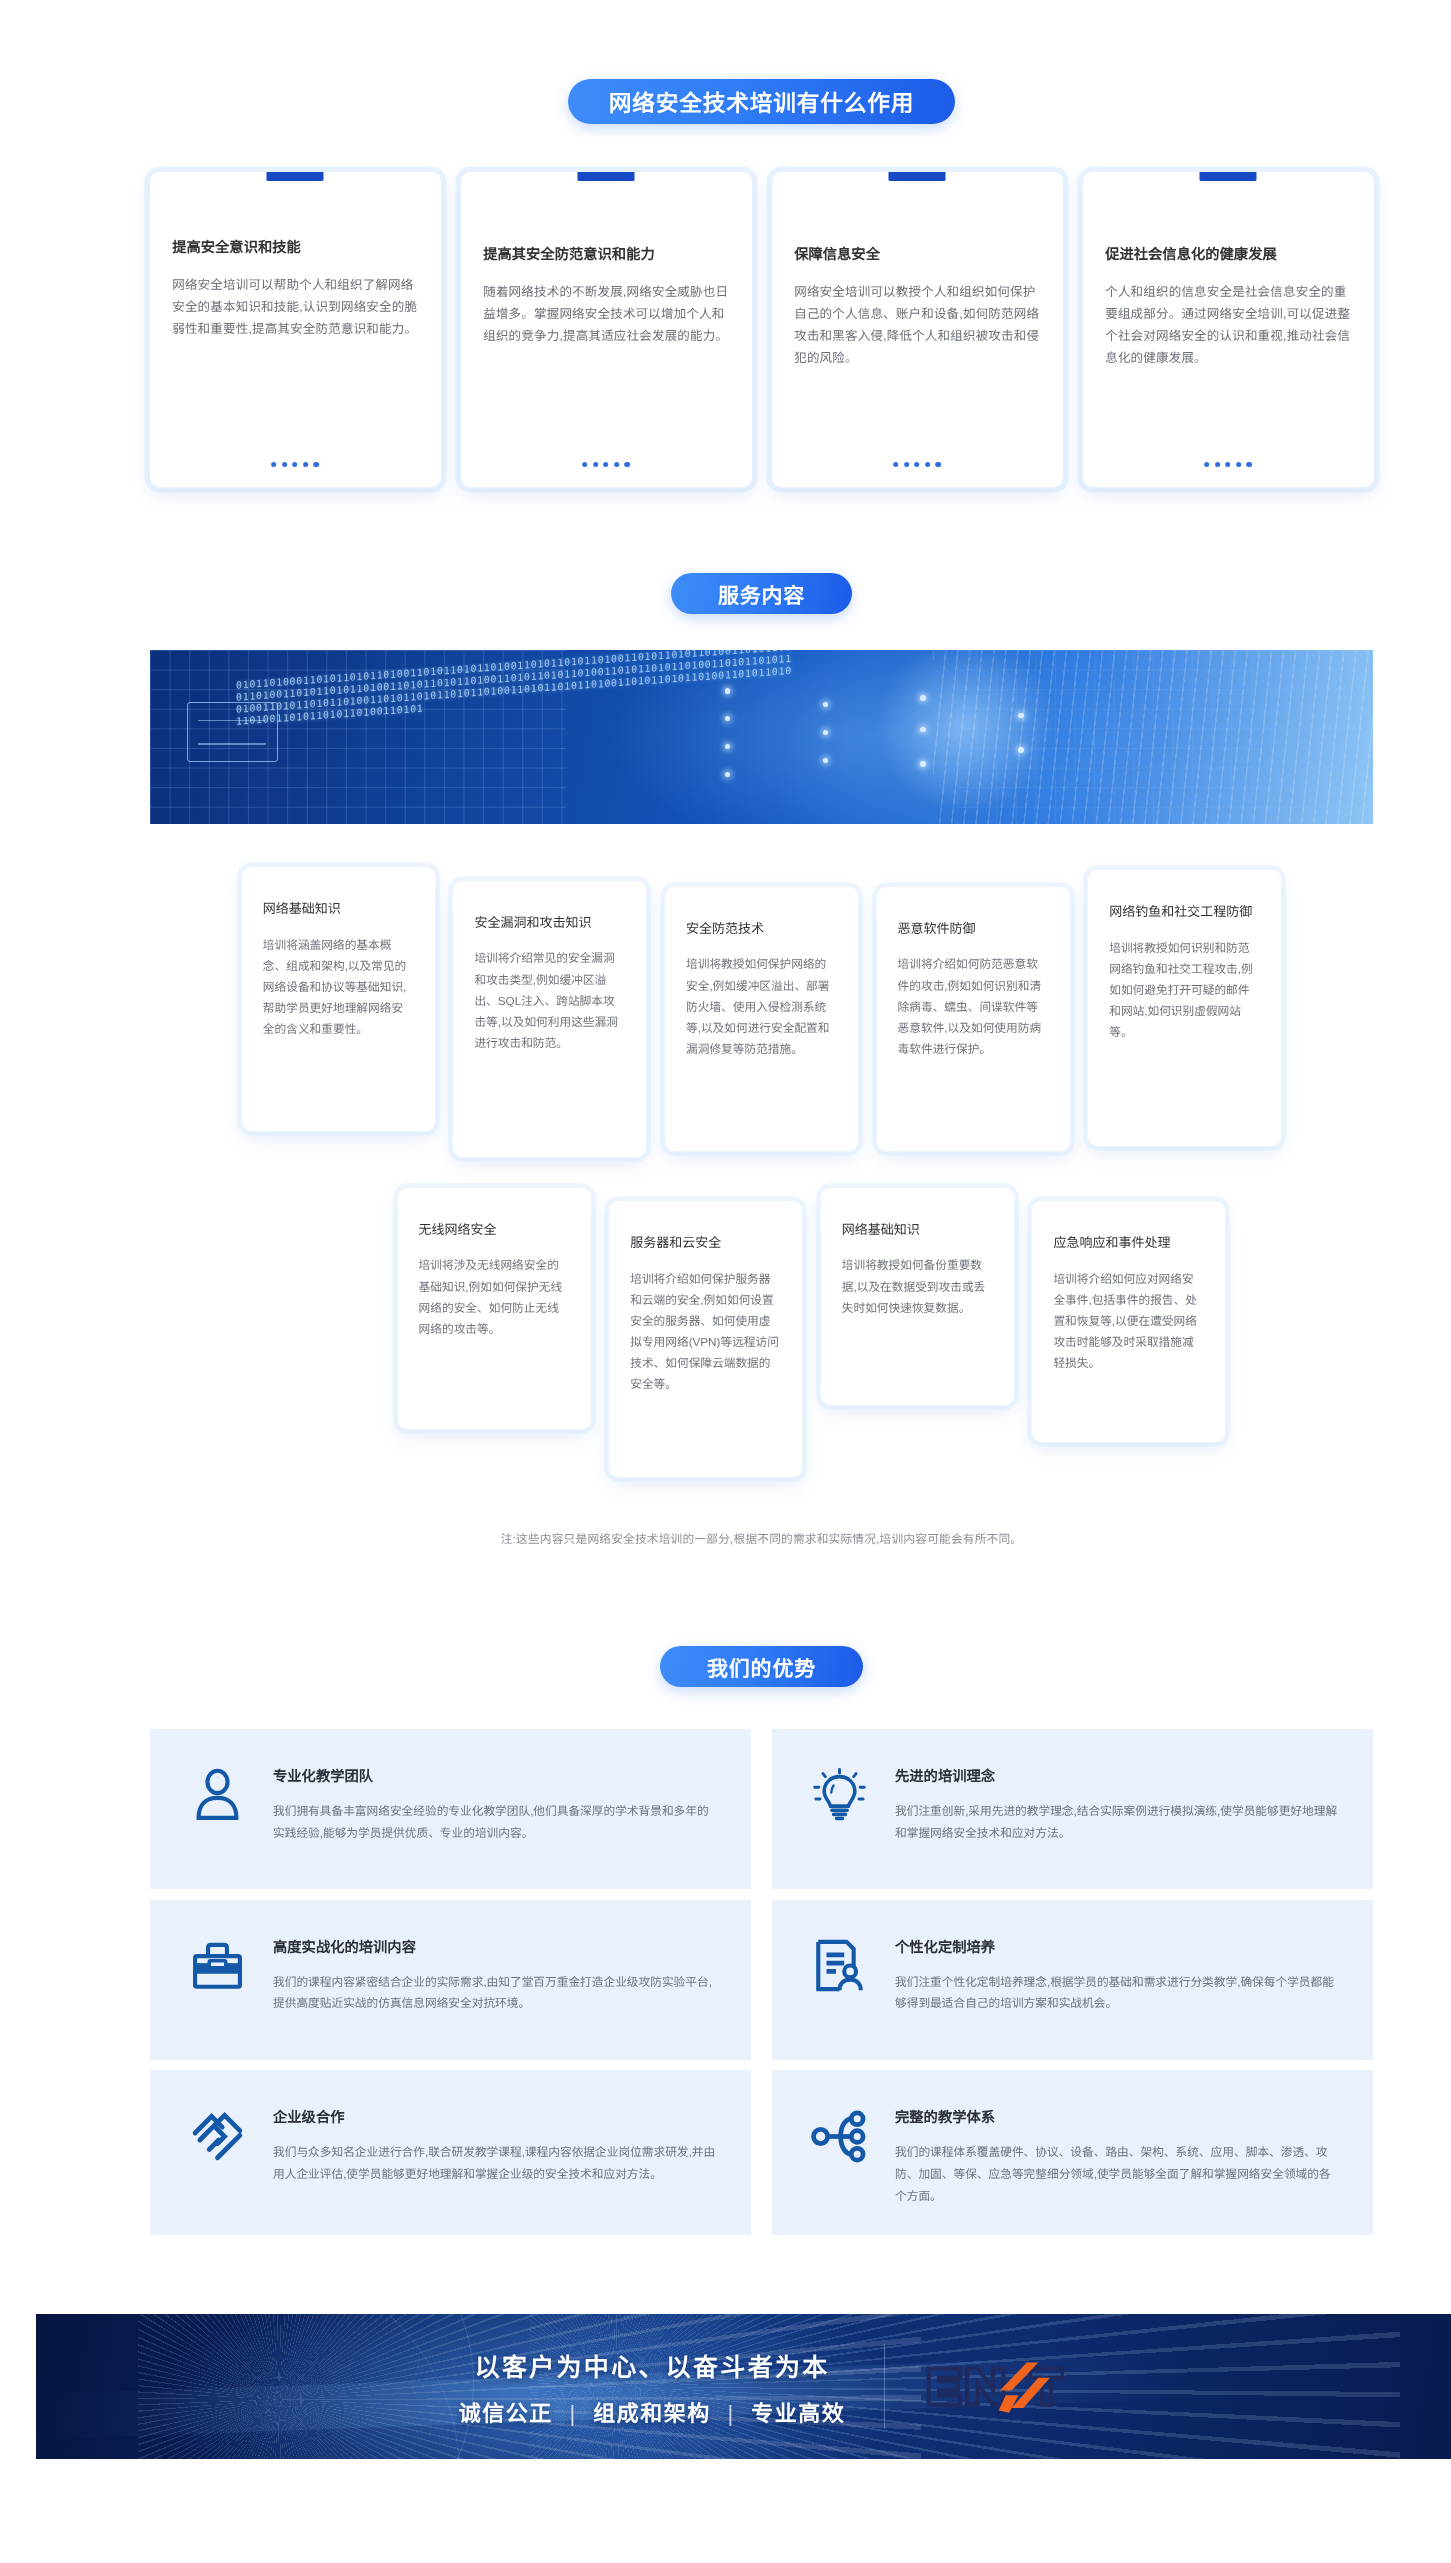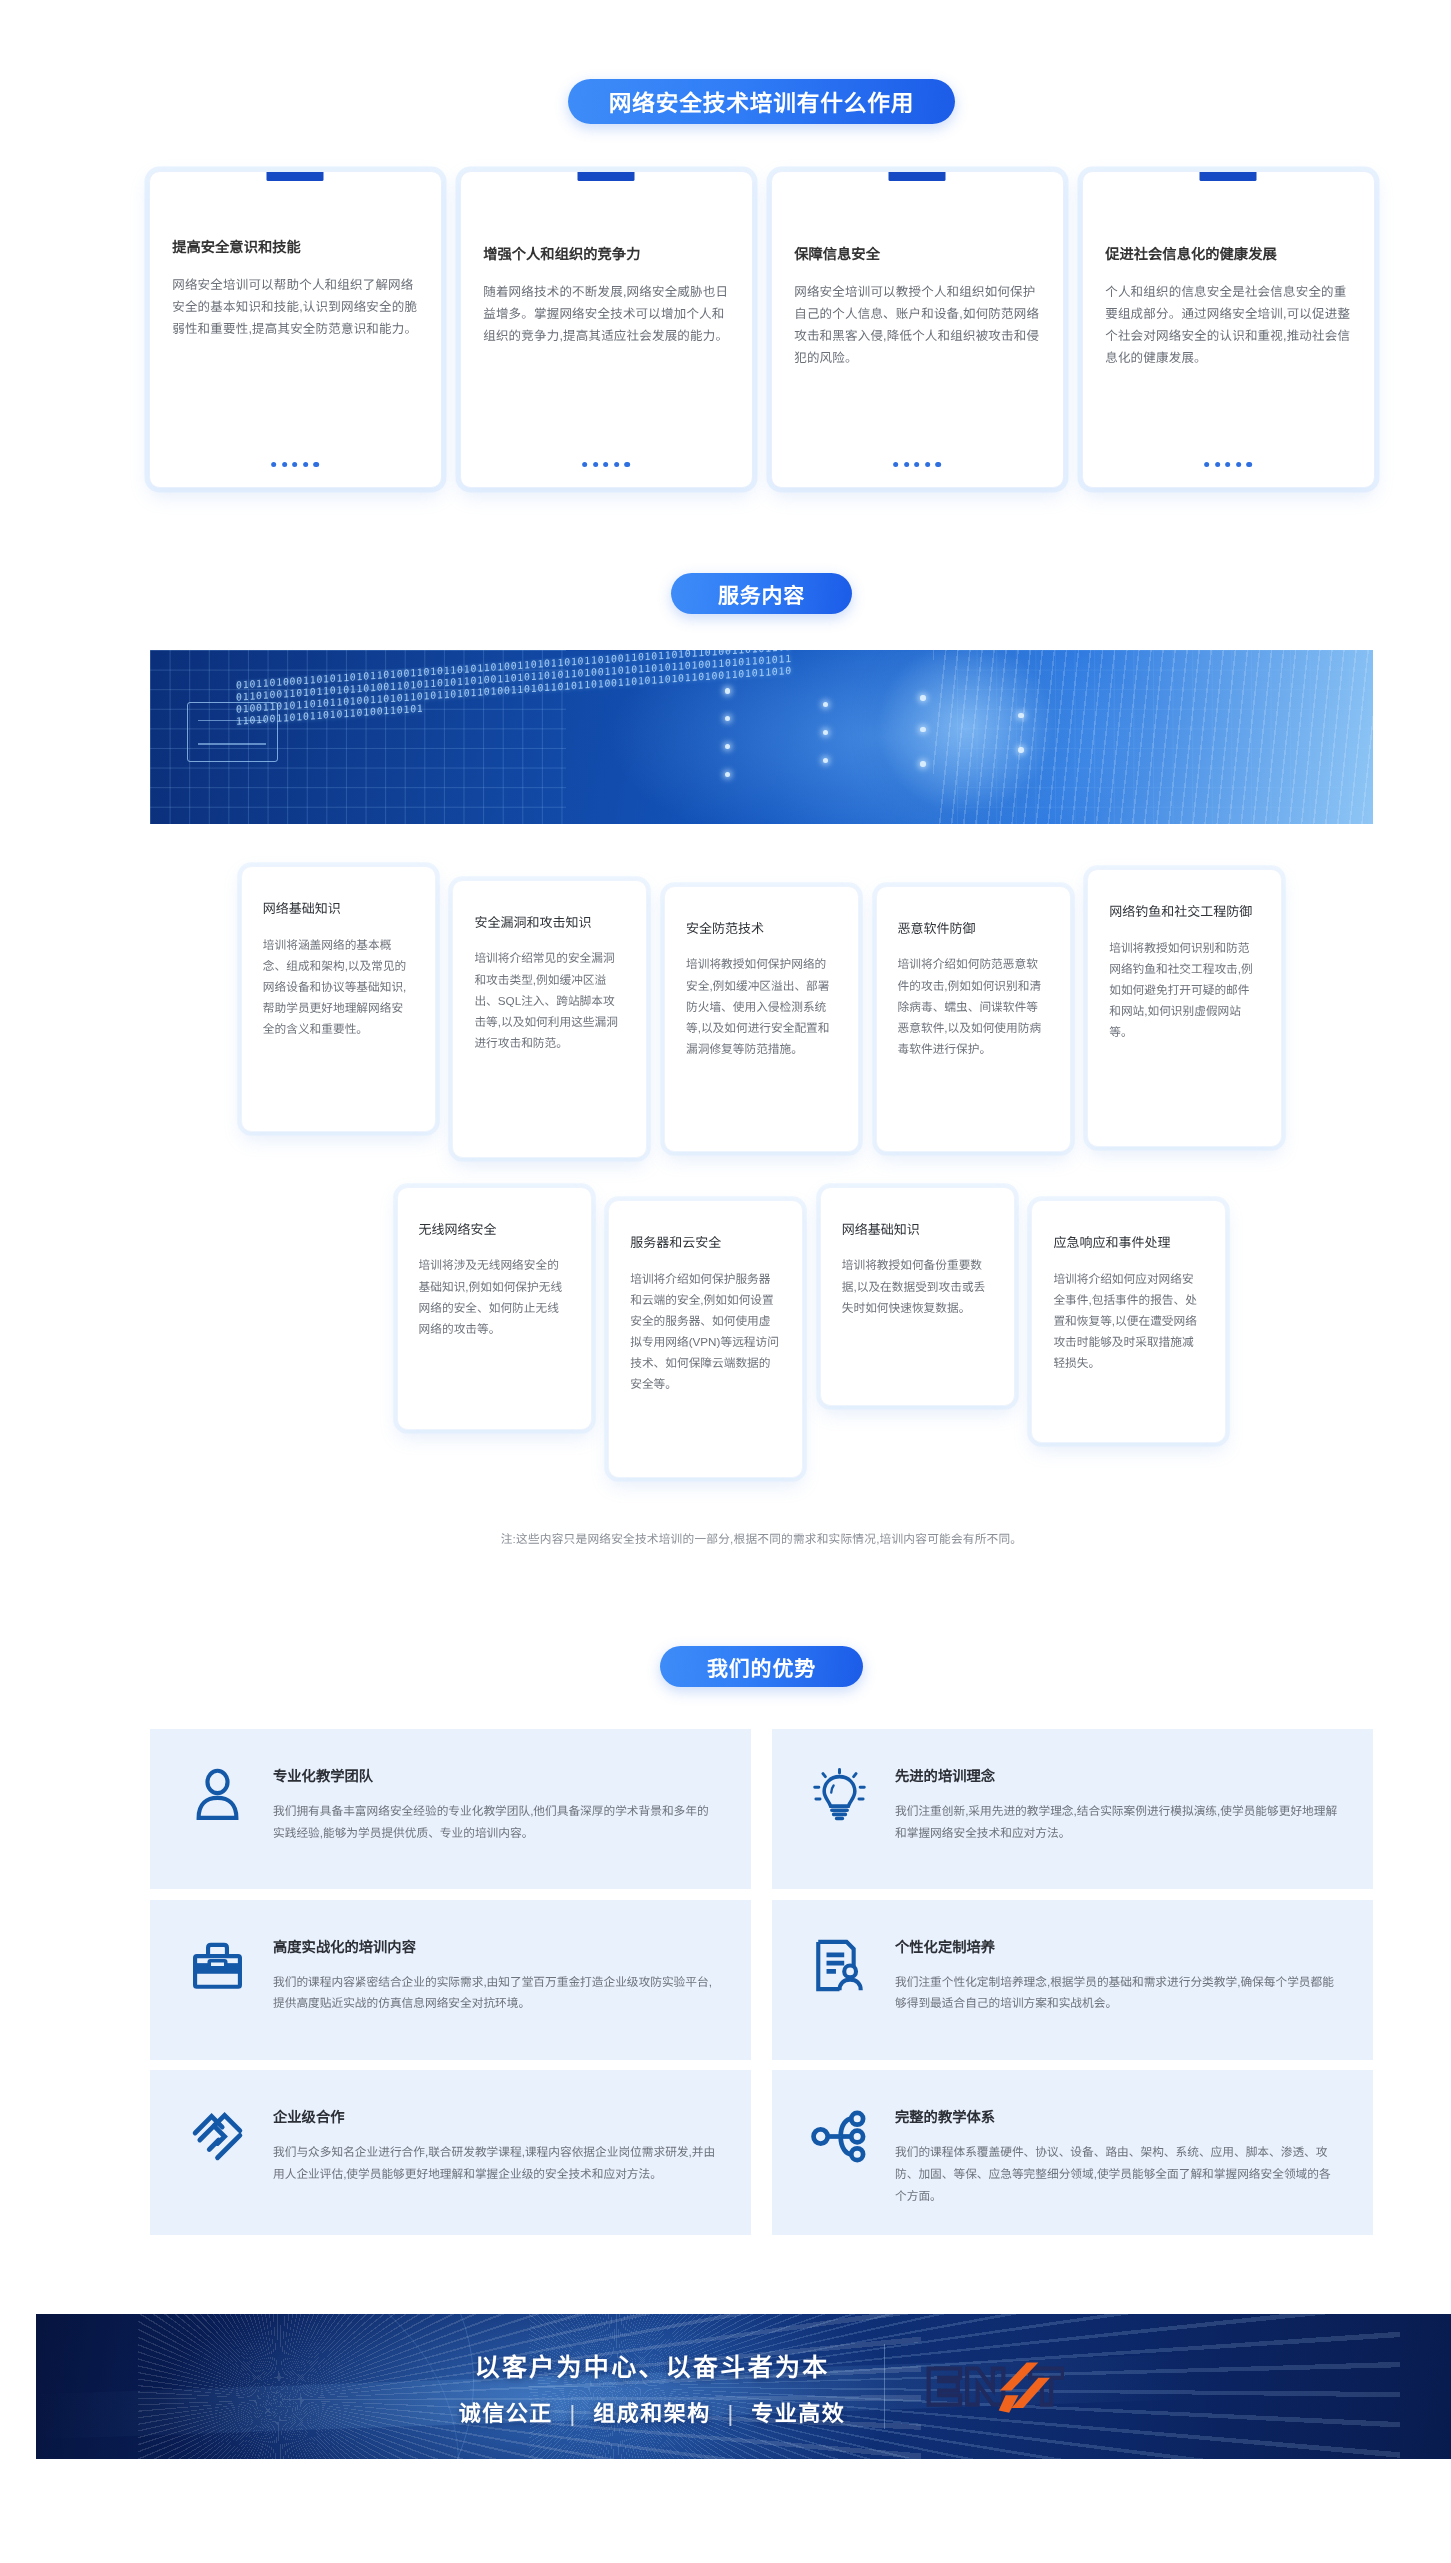--- a/index.html
+++ b/index.html
@@ -242,7 +242,7 @@
 
       <div class="bcard">
         <span class="tab"></span>
-        <h3>增强个人和组织的竞争力</h3>
+        <h3>提高其安全防范意识和能力</h3>
         <p>随着网络技术的不断发展,网络安全威胁也日益增多。掌握网络安全技术可以增加个人和组织的竞争力,提高其适应社会发展的能力。</p>
         <div class="dots">
             <i></i>

